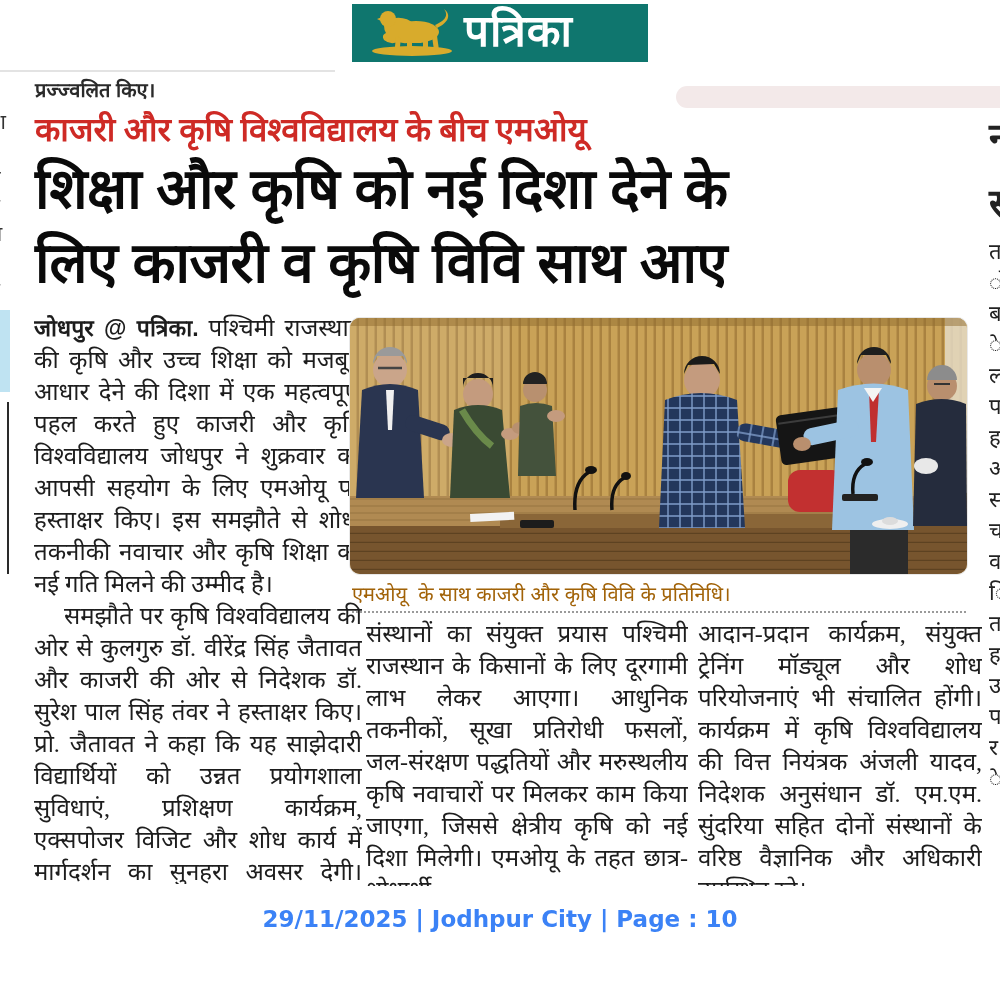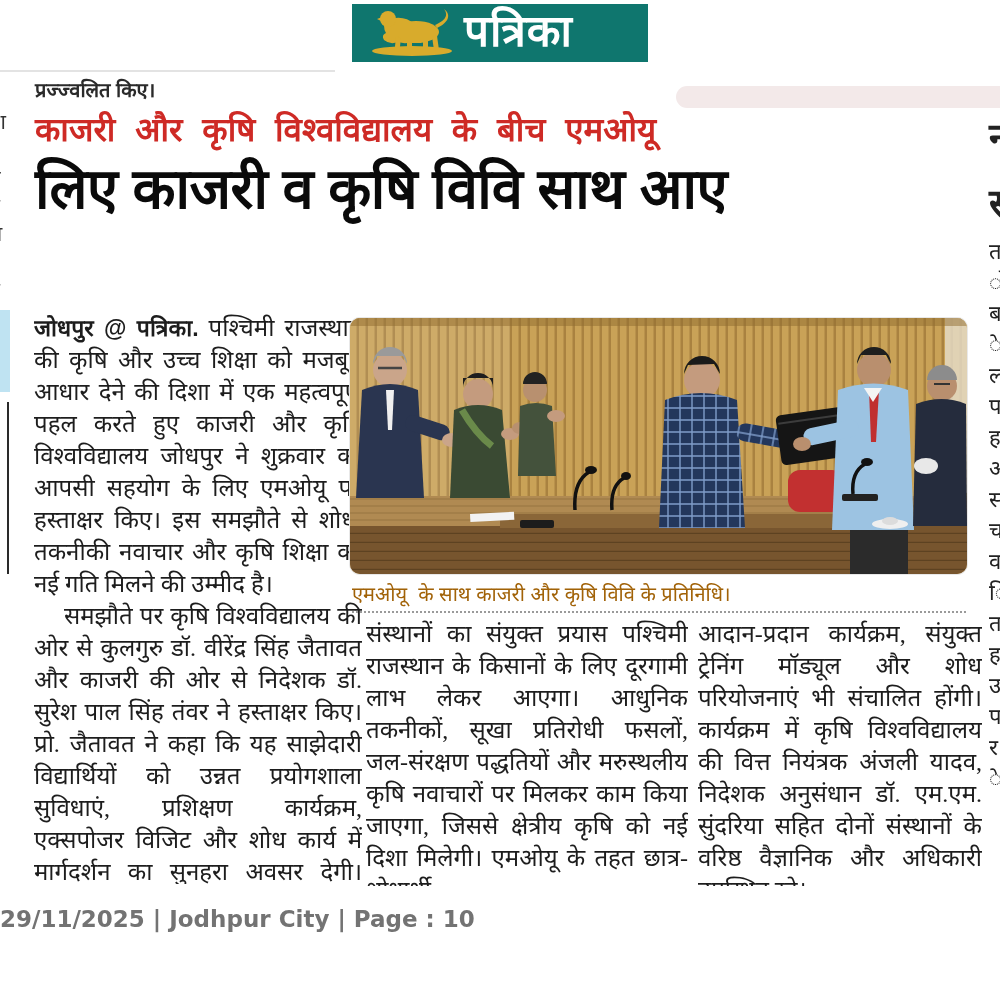--- a/index.html
+++ b/index.html
@@ -34,7 +34,7 @@
 
   .kicker{
     left:35px;top:106px;width:920px;font-size:33px;font-weight:800;color:#ce2a25;
-    font-family:Liberation Mono, monospace;
+    font-family:Liberation Serif, serif;
   }
   .headline{
     left:35px;top:152px;width:945px;font-size:56px;line-height:74px;

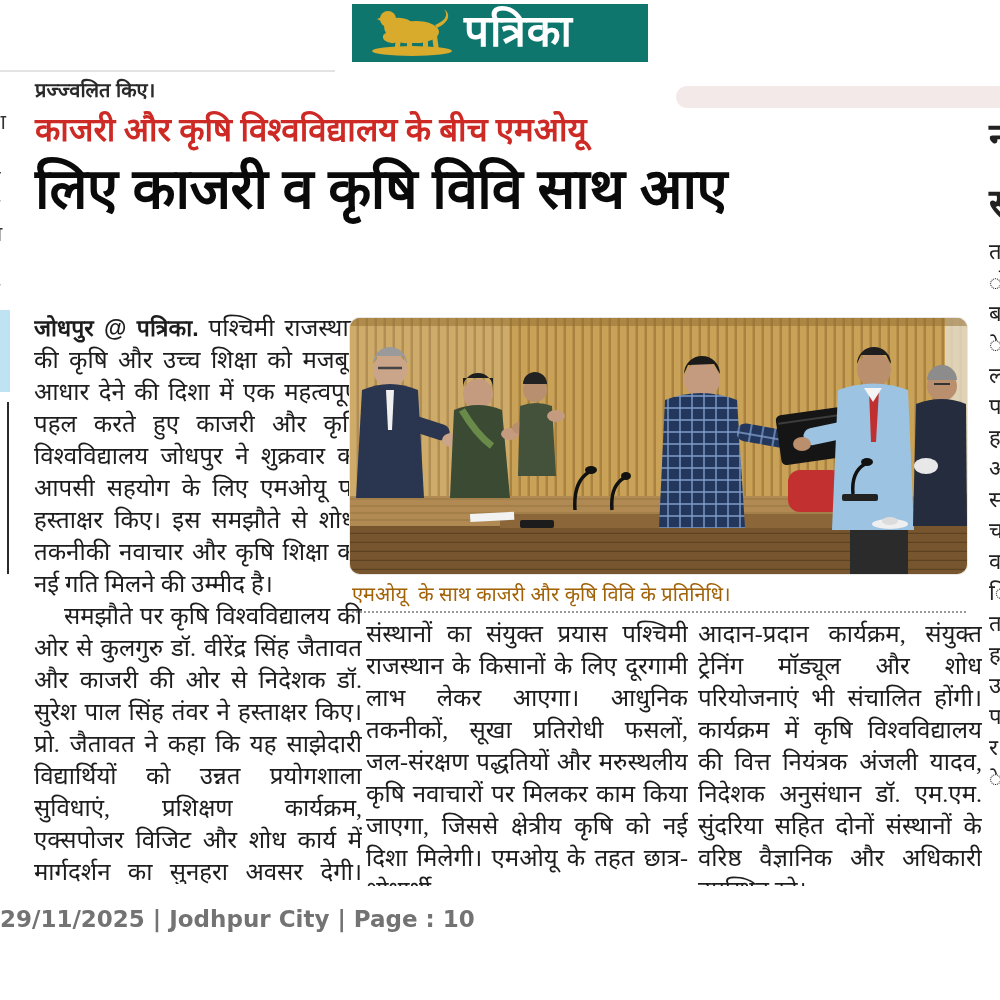--- a/index.html
+++ b/index.html
@@ -112,6 +112,7 @@
 
 <div class="abs kicker">काजरी और कृषि विश्वविद्यालय के बीच एमओयू</div>
 <div class="abs headline">
+  <div>शिक्षा और कृषि को नई दिशा देने के</div>
   <div>लिए काजरी व कृषि विवि साथ आए</div>
 </div>
 

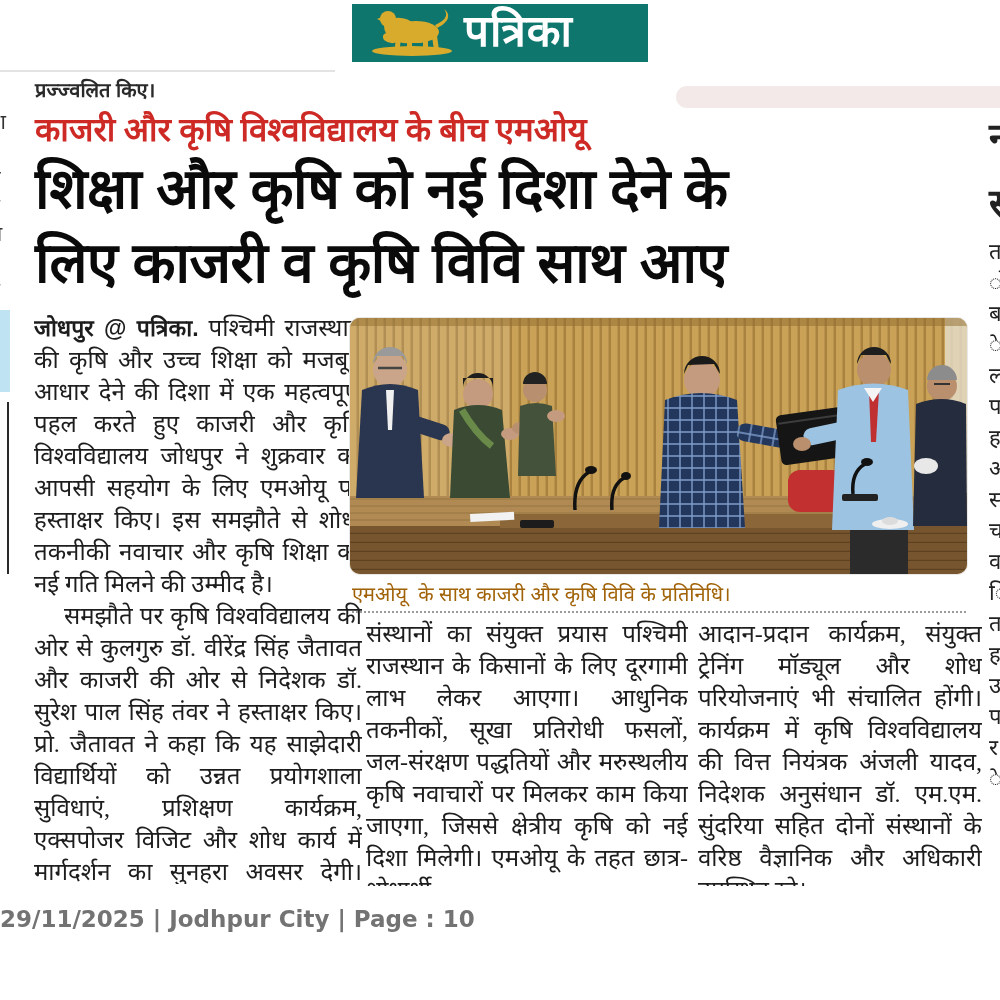--- a/index.html
+++ b/index.html
@@ -68,8 +68,8 @@
 
   
   .footer{
-    left:0;top:903px;width:1000px;
-    font-family:"DejaVu Sans", sans-serif;font-weight:bold;color:#737373;
+    left:0;top:903px;width:1000px;text-align:center;
+    font-family:"DejaVu Sans", sans-serif;font-weight:bold;color:#3b82f6;
     font-size:23px;line-height:33px;
   }
 

